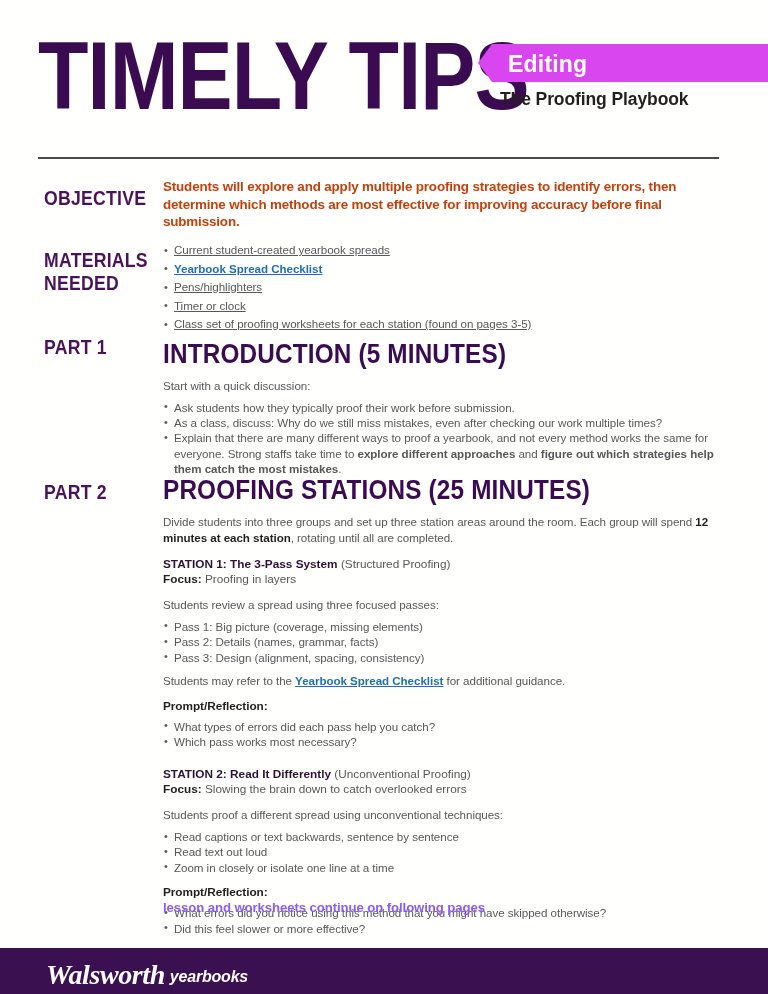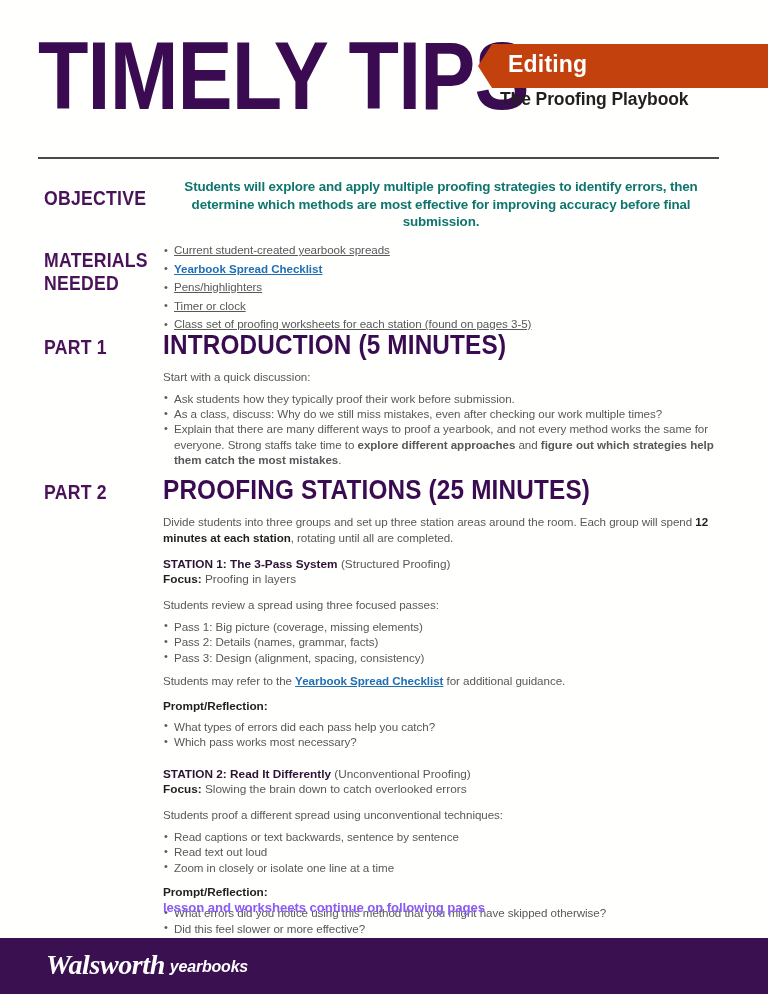--- a/index.html
+++ b/index.html
@@ -48,8 +48,8 @@
     left: 478px;
     top: 44px;
     right: 0;
-    height: 44px;
-    background: #c2410c;
+    height: 38px;
+    background: #d946ef;
     -webkit-clip-path: polygon(14px 0, 100% 0, 100% 100%, 14px 100%, 0 50%);
     clip-path: polygon(14px 0, 100% 0, 100% 100%, 14px 100%, 0 50%);
   }

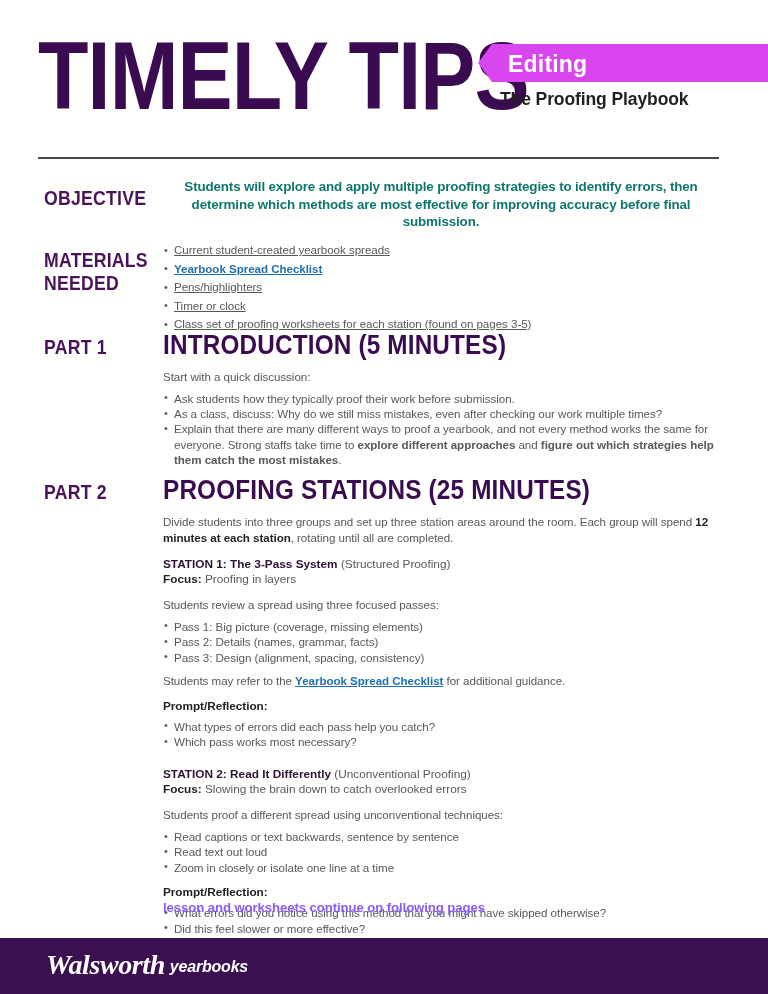--- a/index.html
+++ b/index.html
@@ -110,9 +110,8 @@
     font-size: 13.4px;
     line-height: 17.6px;
     font-weight: bold;
-    color: #0f766e;
+    color: #c2410c;
     letter-spacing: -0.15px;
-    text-align: center;
   }
 
   ul.blist {

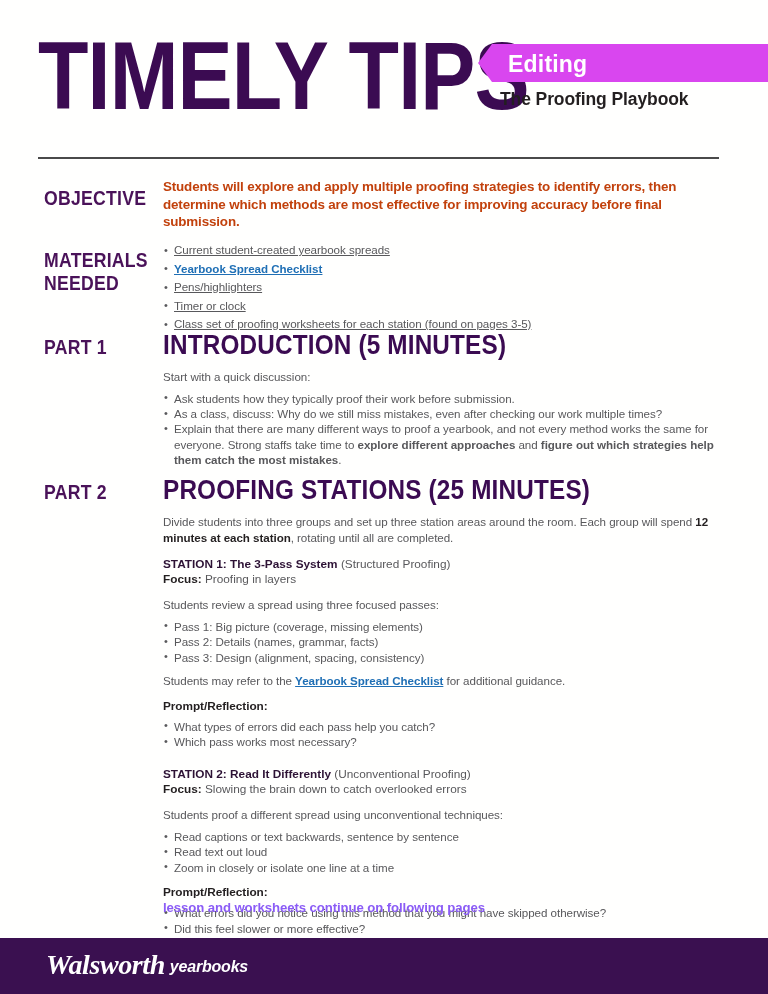--- a/index.html
+++ b/index.html
@@ -274,7 +274,7 @@
 
   <div class="section" style="top:331px;">
     <div class="side-label" style="top:4px;">PART 1</div>
-    <div class="content" style="top:0;">
+    <div class="content" style="top:9px;">
       <div class="part-head">INTRODUCTION (5 MINUTES)</div>
       <div class="sp10"></div>
       <div class="para">Start with a quick discussion:</div>

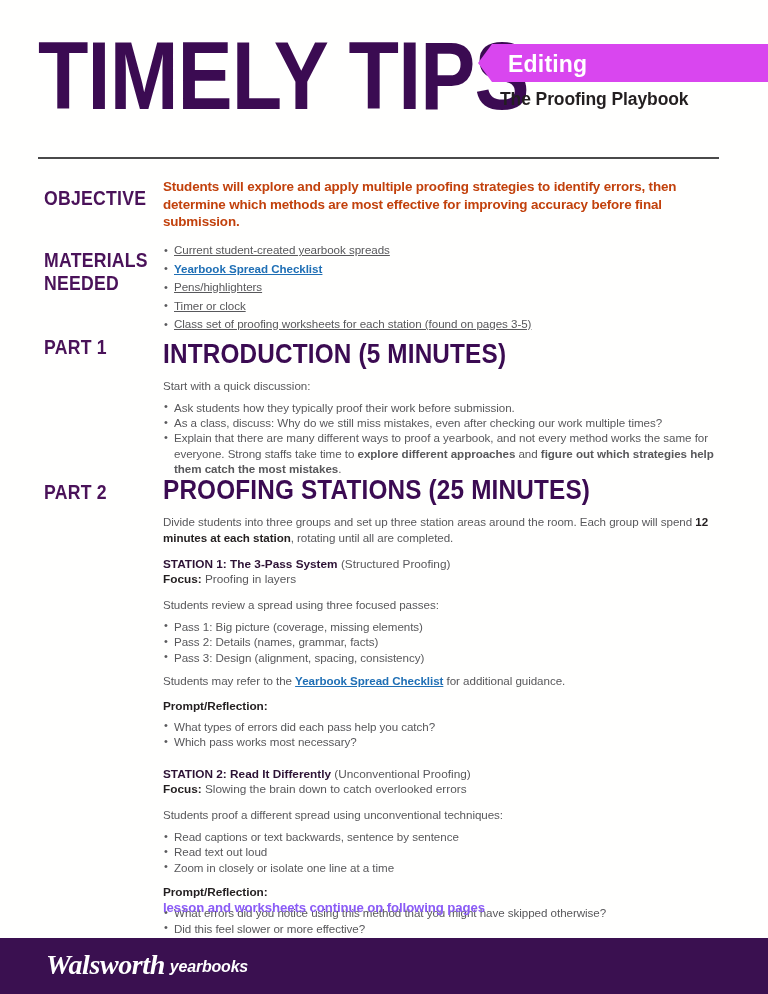--- a/index.html
+++ b/index.html
@@ -199,7 +199,7 @@
     left: 0;
     right: 0;
     bottom: 0;
-    height: 56px;
+    height: 46px;
     background: #3a1050;
   }
   .logo-wrap {

